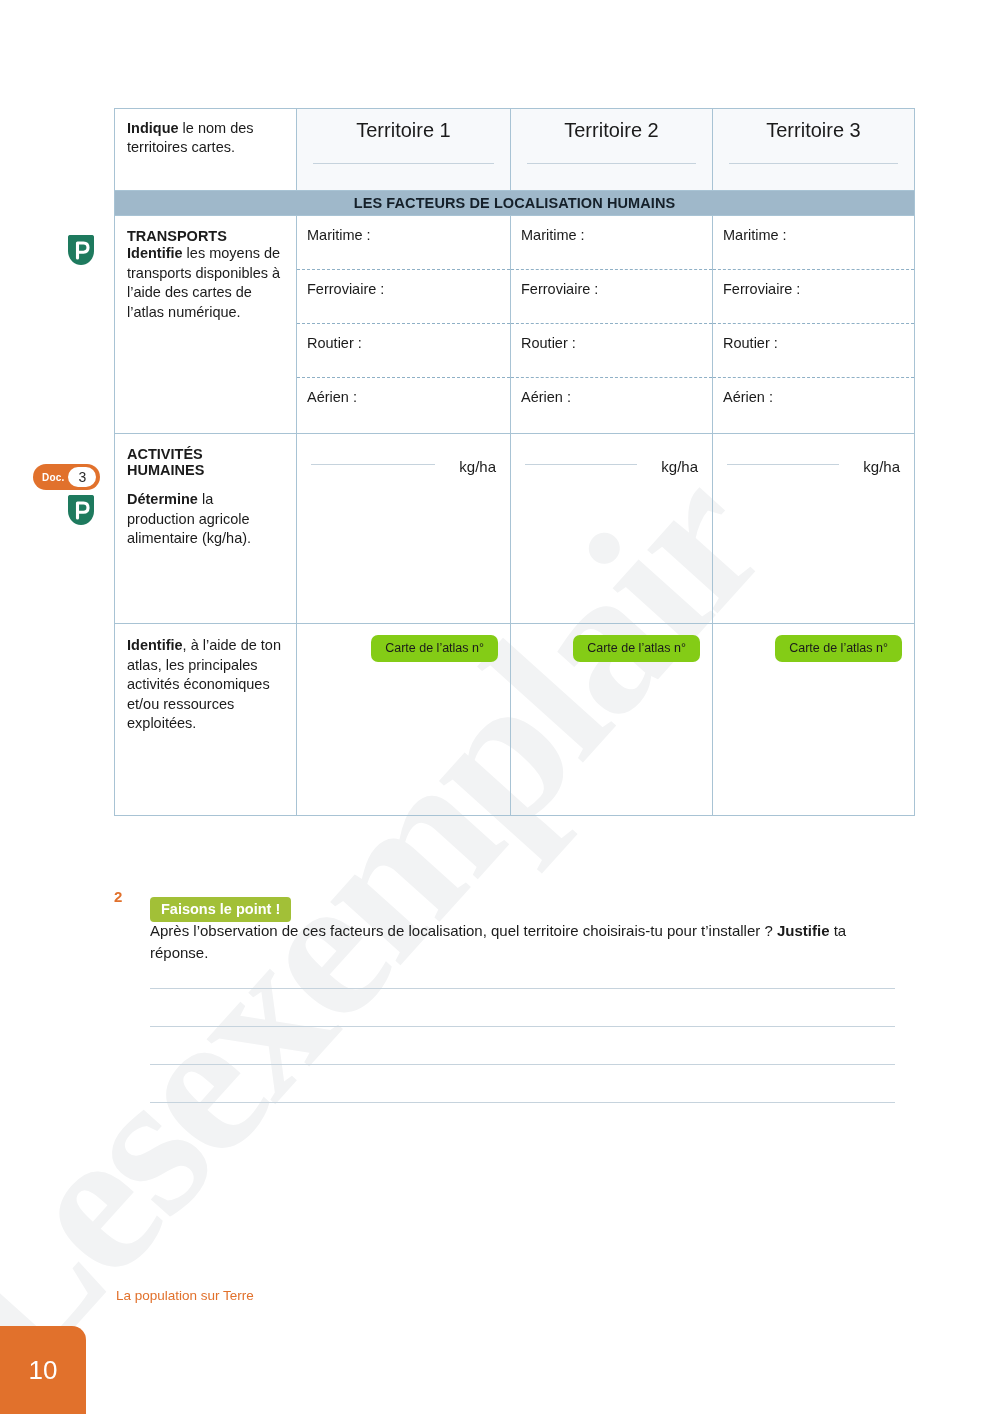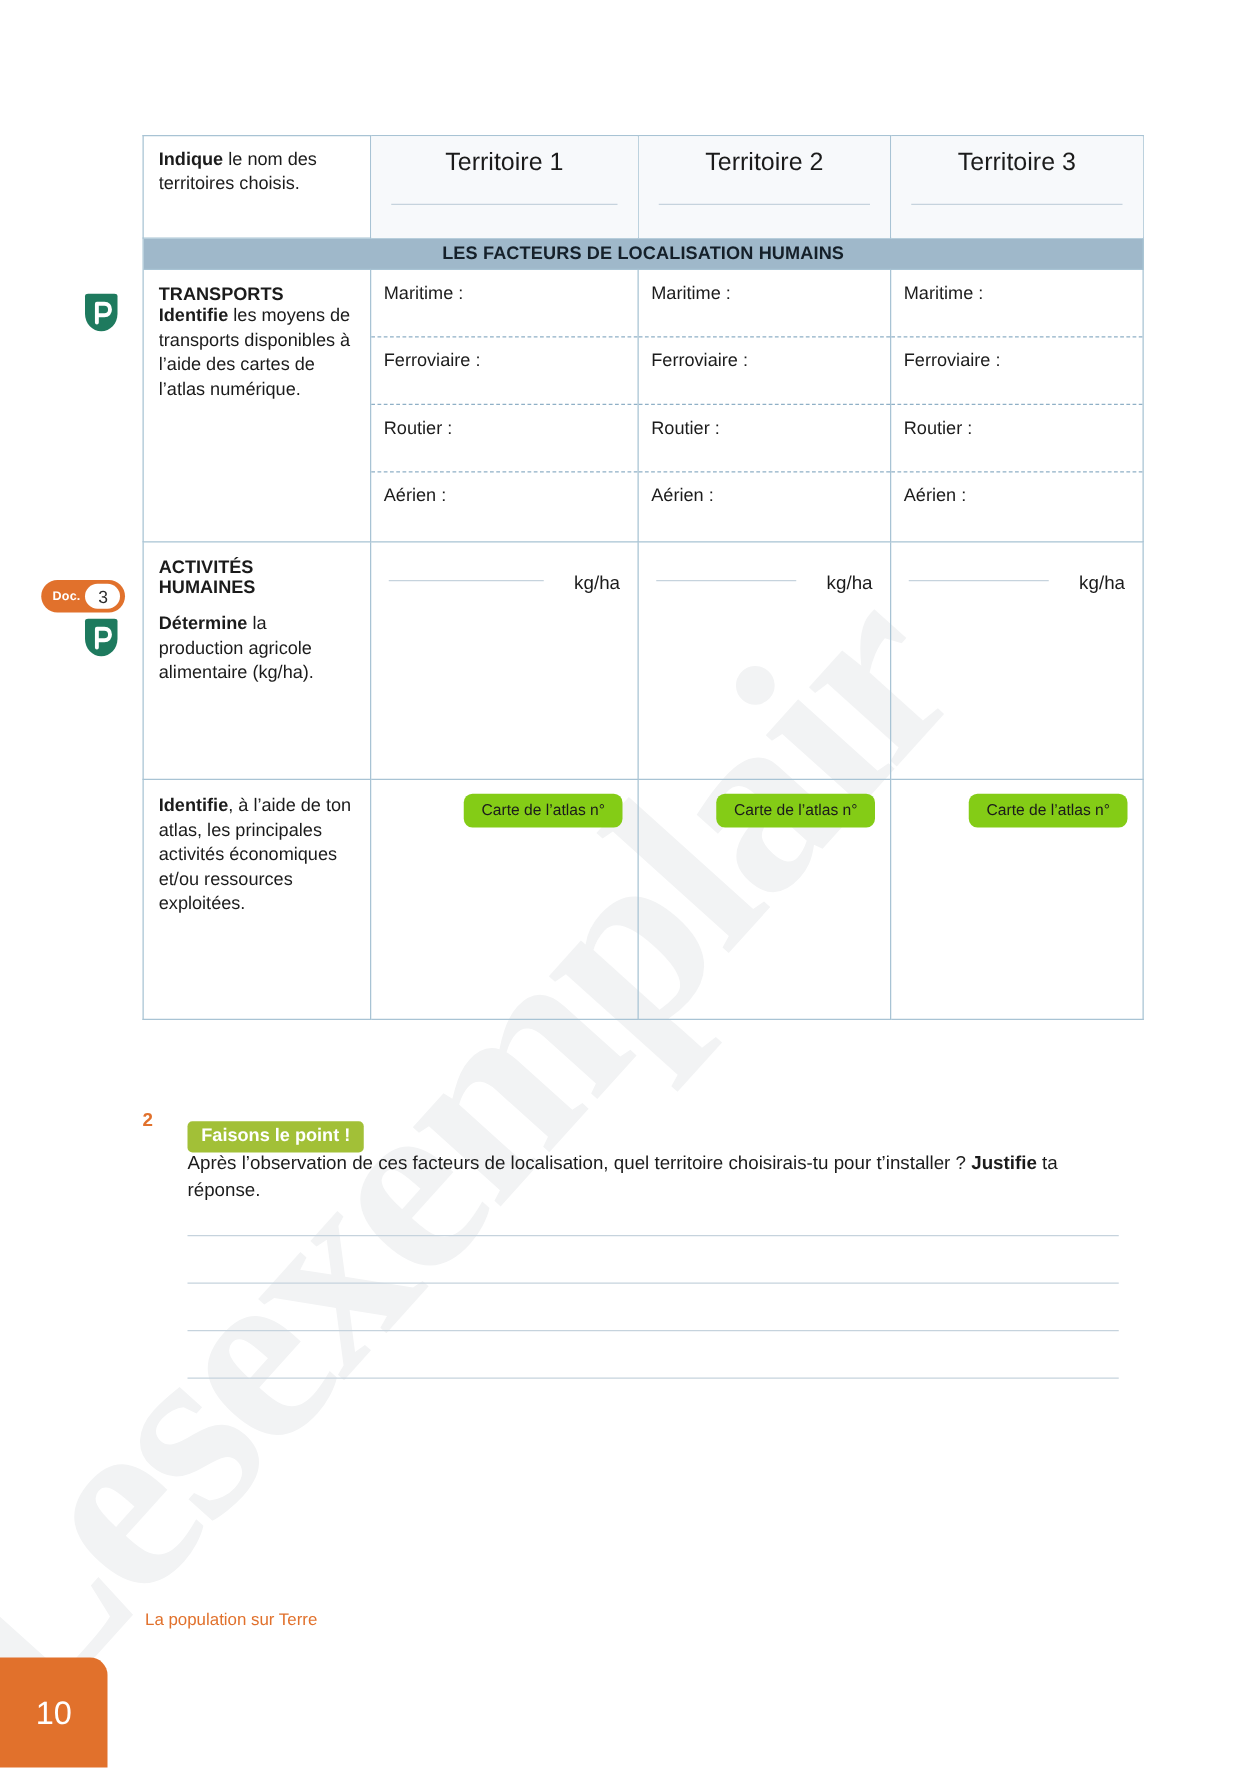--- a/index.html
+++ b/index.html
@@ -299,7 +299,7 @@
           <tr>
         <td class="hdr-left">
           <div class="t">
-            <b>Indique</b><span> le nom des territoires choisis.</span>
+            <b>Indique</b><span> le nom des territoires cartes.</span>
           </div>
         </td>
         <td class="hdr-col">

